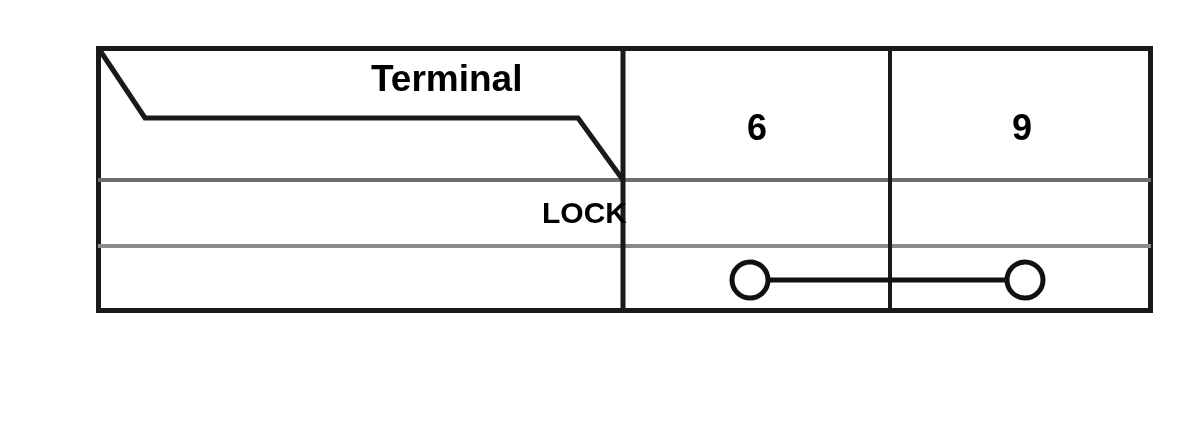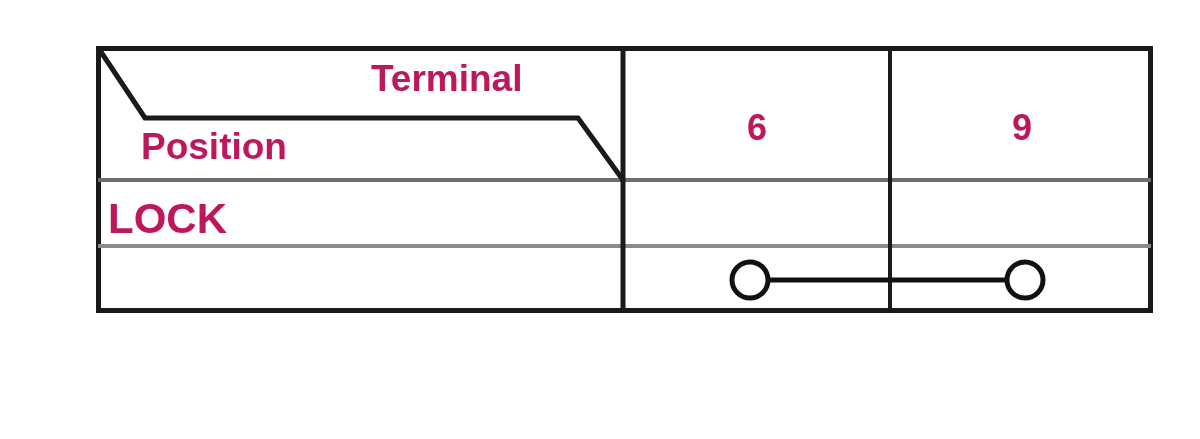--- a/index.html
+++ b/index.html
@@ -43,7 +43,7 @@
   .cell-text {
     position: absolute;
     font-weight: bold;
-    color: #be185d;
+    color: #000000;
     white-space: nowrap;
     line-height: 1;
   }

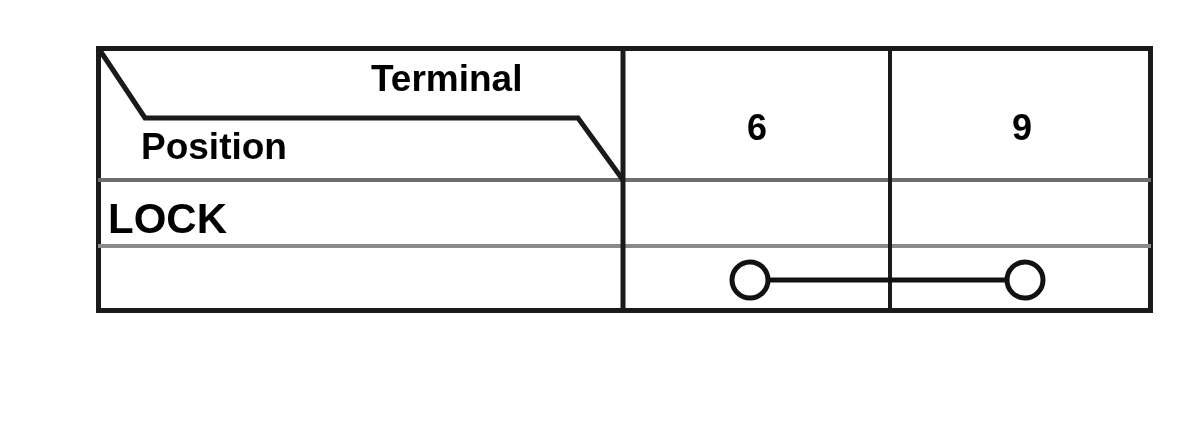--- a/index.html
+++ b/index.html
@@ -107,7 +107,6 @@
 
     <div class="cell-text hdr-terminal">Terminal</div>
 
-    <div class="cell-text hdr-position">Position</div>
 
     <div class="cell-text col-head col-head-6">6</div>
 

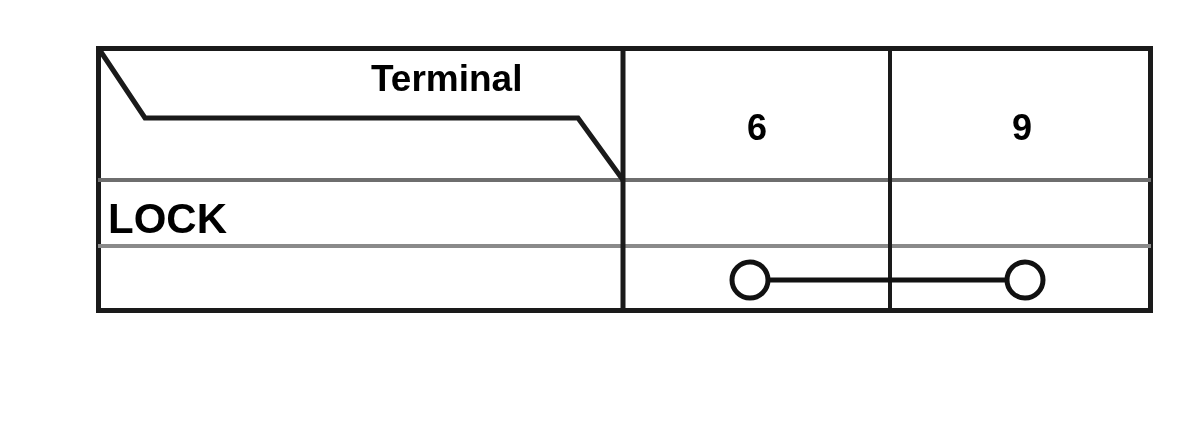--- a/index.html
+++ b/index.html
@@ -72,10 +72,10 @@
 
   
   .row-label {
-    left: 12px;
+    left: 4px;
     width: 527px;
-    text-align: left;
-    font-size: 42px;
+    text-align: right;
+    font-size: 30px;
   }
   .row-label-lock   { top: 152px; }
   .row-label-unlock { top: 217px; }

